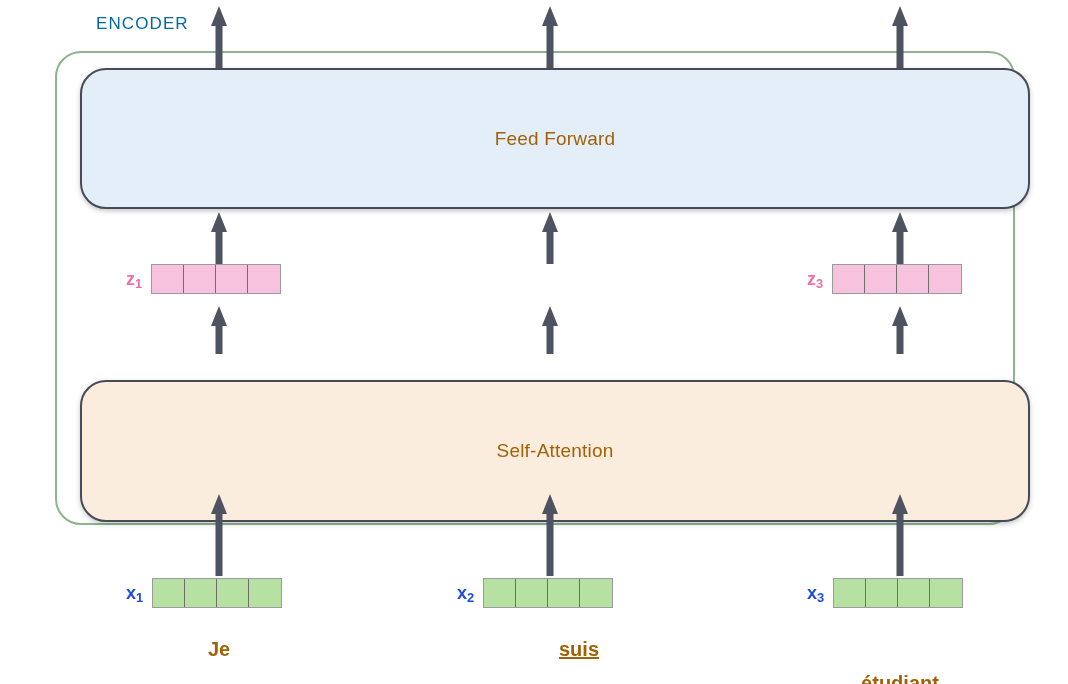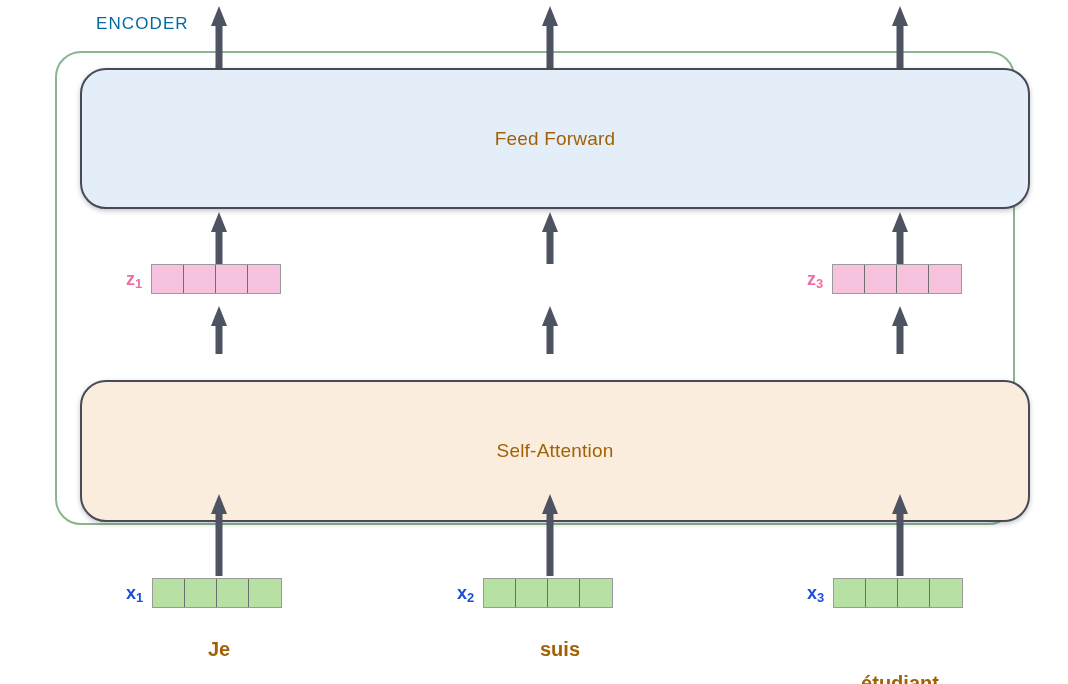--- a/index.html
+++ b/index.html
@@ -283,7 +283,7 @@
   </div>
 
   <div class="word" style="left:152px; top:638px; width:134px;">Je</div>
-  <div class="word" style="left:493px; top:638px; width:134px;">suis</div>
+  <div class="word" style="left:512px; top:638px; width:134px;text-decoration:underline;">suis</div>
   <div class="word" style="left:833px; top:672px; width:134px;">étudiant</div>
 
 </div>

